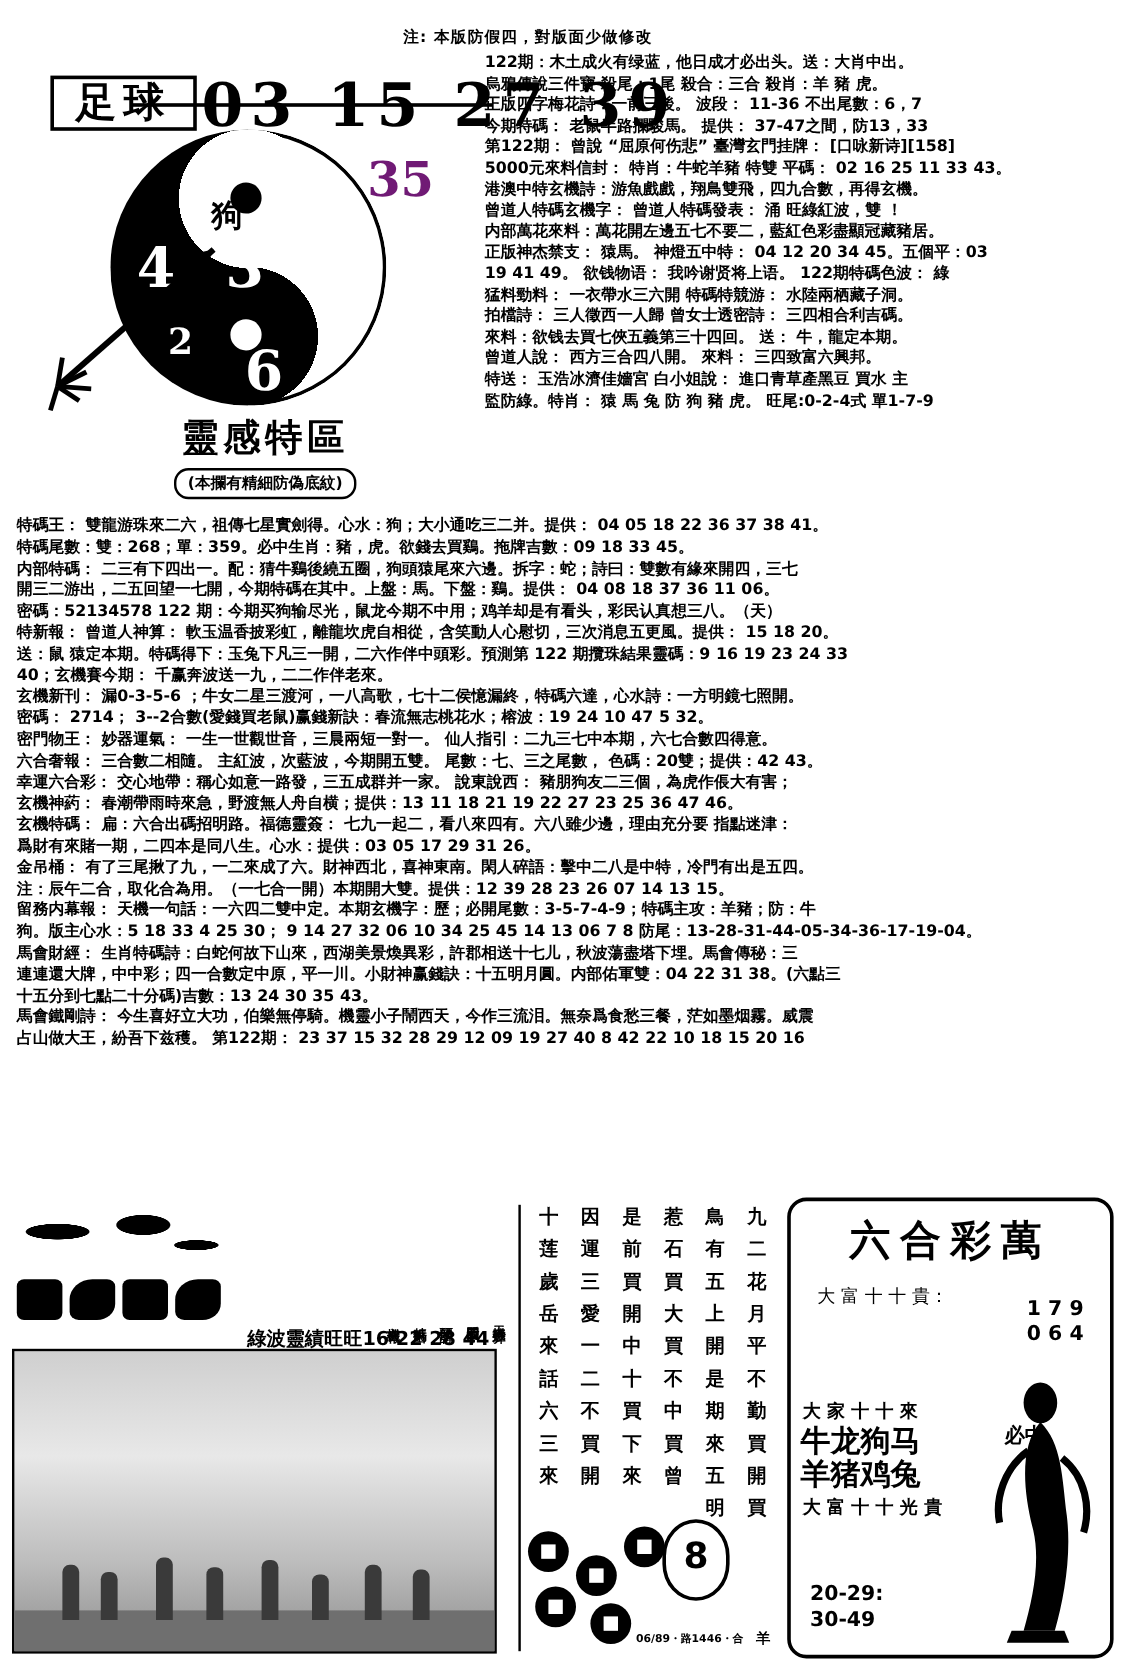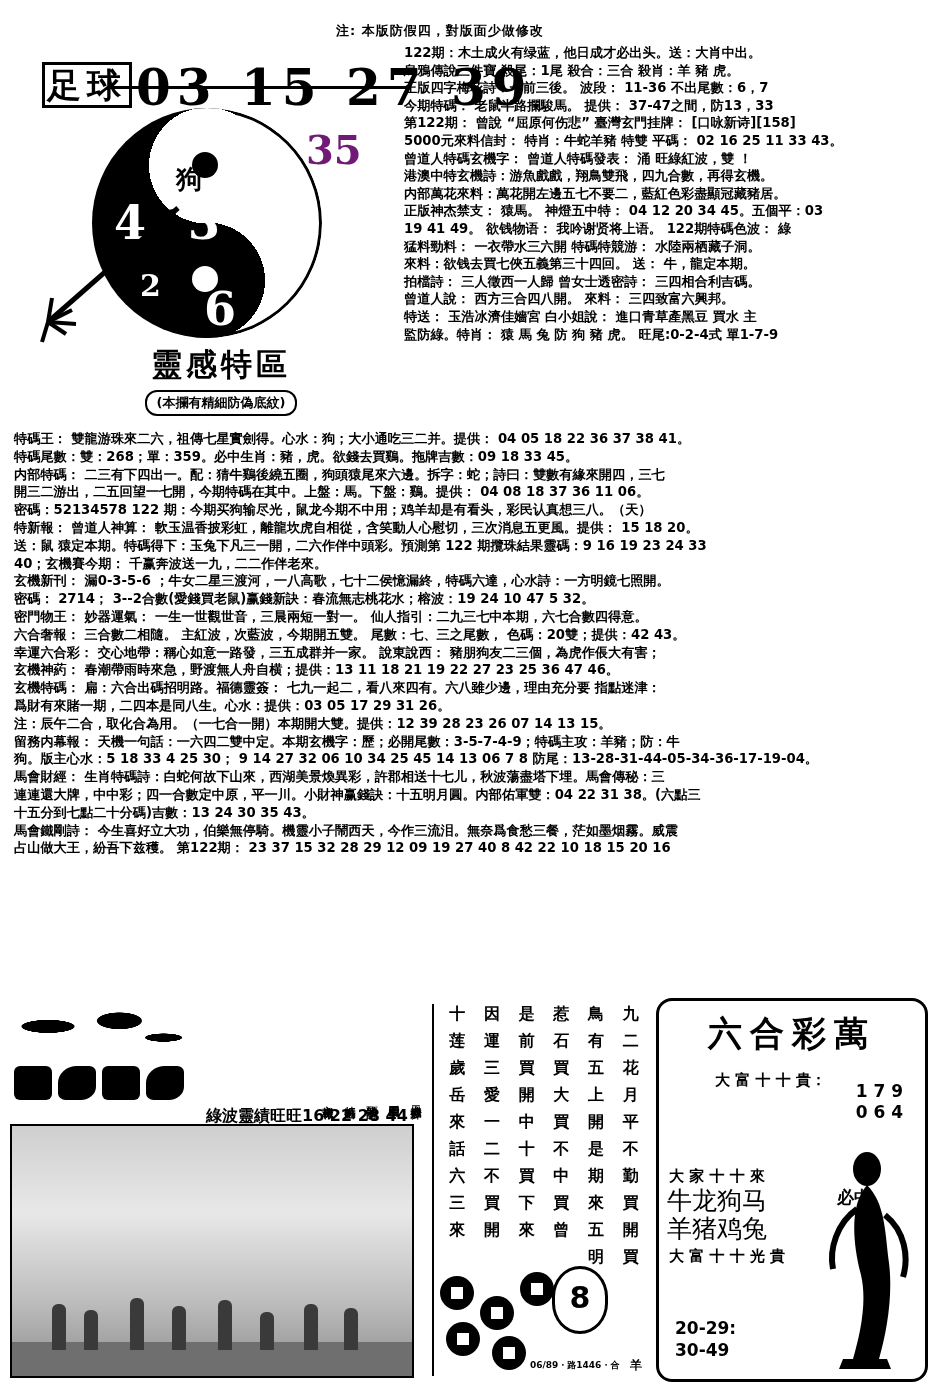--- a/index.html
+++ b/index.html
@@ -50,7 +50,7 @@
   }
   .big-numbers .boxed {
     border: 3px solid #000;
-    padding: 0 2px;
+    padding: 0 18px;
     font-size: 34px;
     vertical-align: 8px;
     margin-right: 4px;

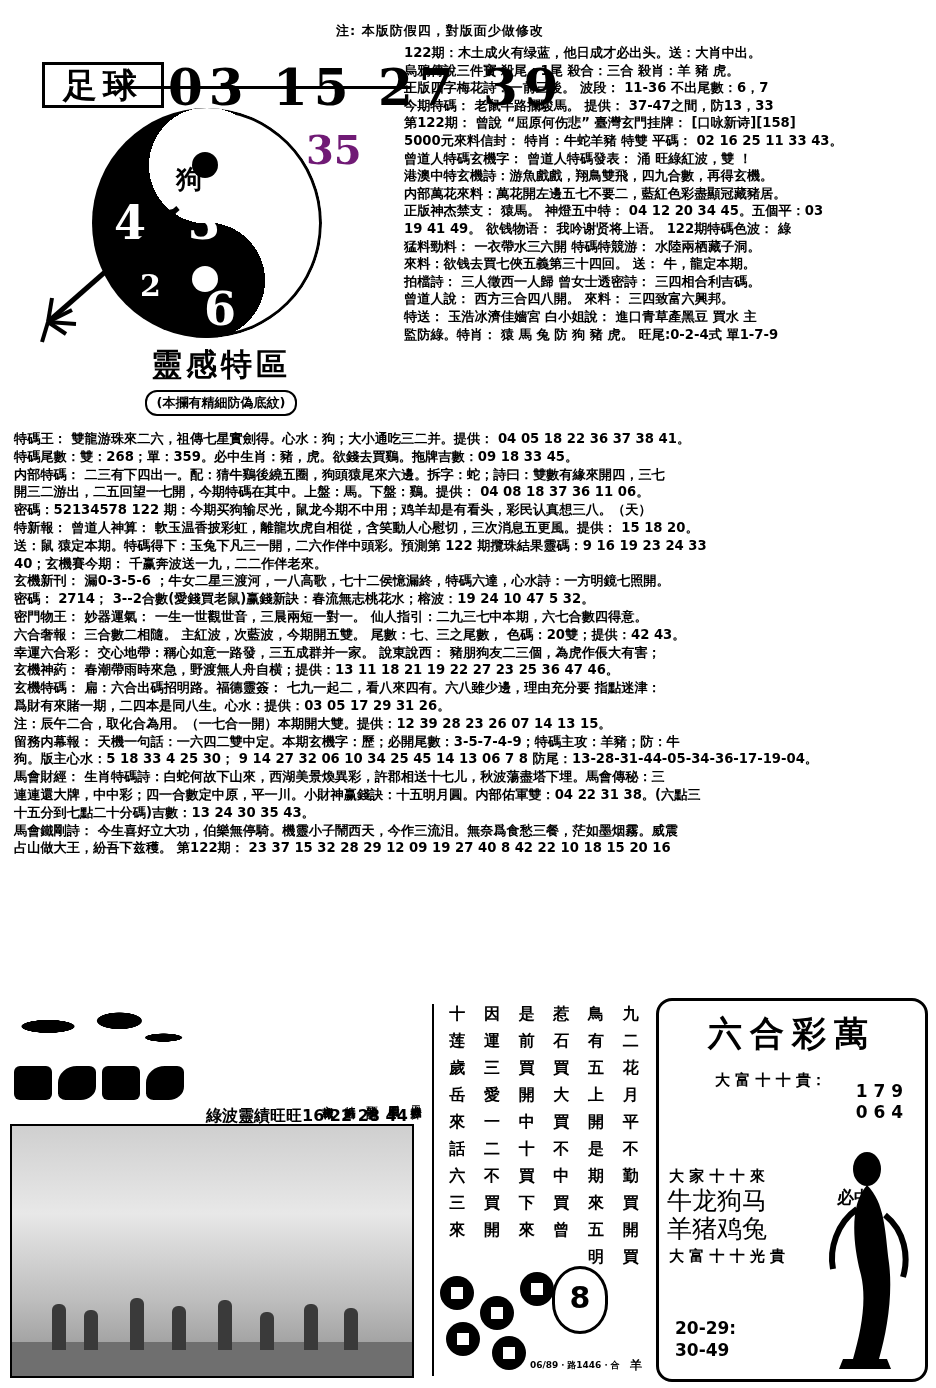--- a/index.html
+++ b/index.html
@@ -363,8 +363,8 @@
     <div class="line">今期特碼：  老鼠半路攔駿馬。          提供：  37-47之間，防13，33</div>
     <div class="line">第122期：  曾說   “屈原何伤悲”     臺灣玄門挂牌：    [口咏新诗][158]</div>
     <div class="line">5000元來料信封：  特肖：牛蛇羊豬 特雙 平碼：  02 16 25 11 33 43。</div>
+    <div class="line">港澳中特玄機詩：游魚戲戲，翔鳥雙飛，四九合數，再得玄機。</div>
     <div class="line">曾道人特碼玄機字：  曾道人特碼發表：  涌 旺綠紅波，雙 ！</div>
-    <div class="line">港澳中特玄機詩：游魚戲戲，翔鳥雙飛，四九合數，再得玄機。</div>
     <div class="line">内部萬花來料：萬花開左邊五七不要二，藍紅色彩盡顯冠藏豬居。</div>
     <div class="line">正版神杰禁支：  猿馬。 神燈五中特：  04 12 20 34 45。五個平：03</div>
     <div class="line">19 41 49。        欲钱物语：    我吟谢贤将上语。 122期特碼色波：  綠</div>

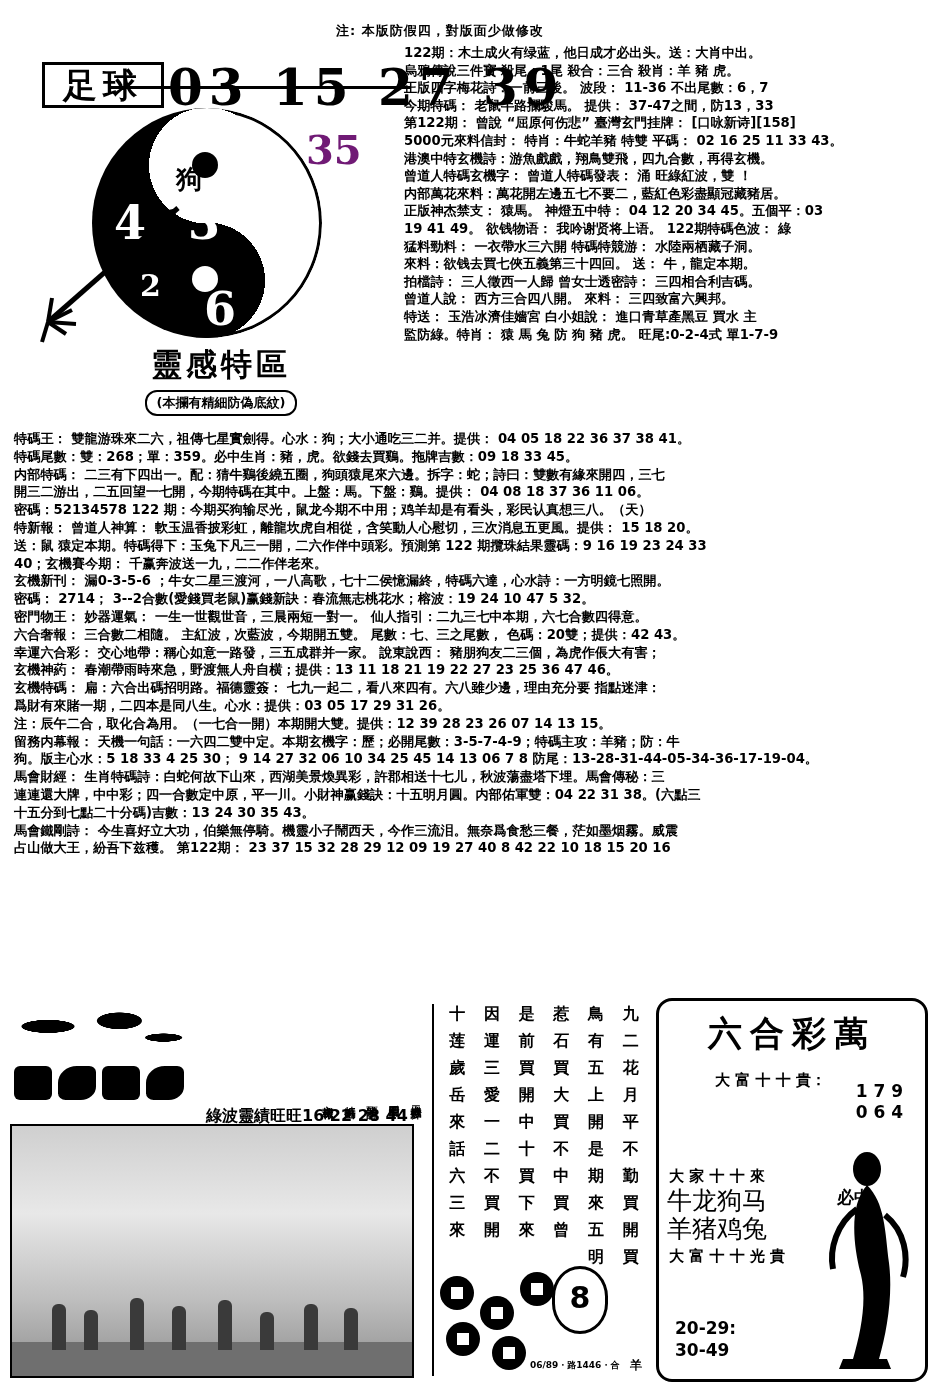--- a/index.html
+++ b/index.html
@@ -369,8 +369,8 @@
     <div class="line">正版神杰禁支：  猿馬。 神燈五中特：  04 12 20 34 45。五個平：03</div>
     <div class="line">19 41 49。        欲钱物语：    我吟谢贤将上语。 122期特碼色波：  綠</div>
     <div class="line">猛料勁料：            一衣帶水三六開       特碼特競游：  水陸兩栖藏子洞。</div>
+    <div class="line">拍檔詩：    三人徵西一人歸      曾女士透密詩：   三四相合利吉碼。</div>
     <div class="line">來料：欲钱去買七俠五義第三十四回。        送：  牛，龍定本期。</div>
-    <div class="line">拍檔詩：    三人徵西一人歸      曾女士透密詩：   三四相合利吉碼。</div>
     <div class="line">曾道人說：    西方三合四八開。                         來料：      三四致富六興邦。</div>
     <div class="line">特送：    玉浩冰濟佳嬙宮      白小姐說：  進口青草產黑豆  買水  主</div>
     <div class="line">監防綠。特肖： 猿 馬 兔 防 狗 豬 虎。 旺尾:0-2-4式 單1-7-9</div>

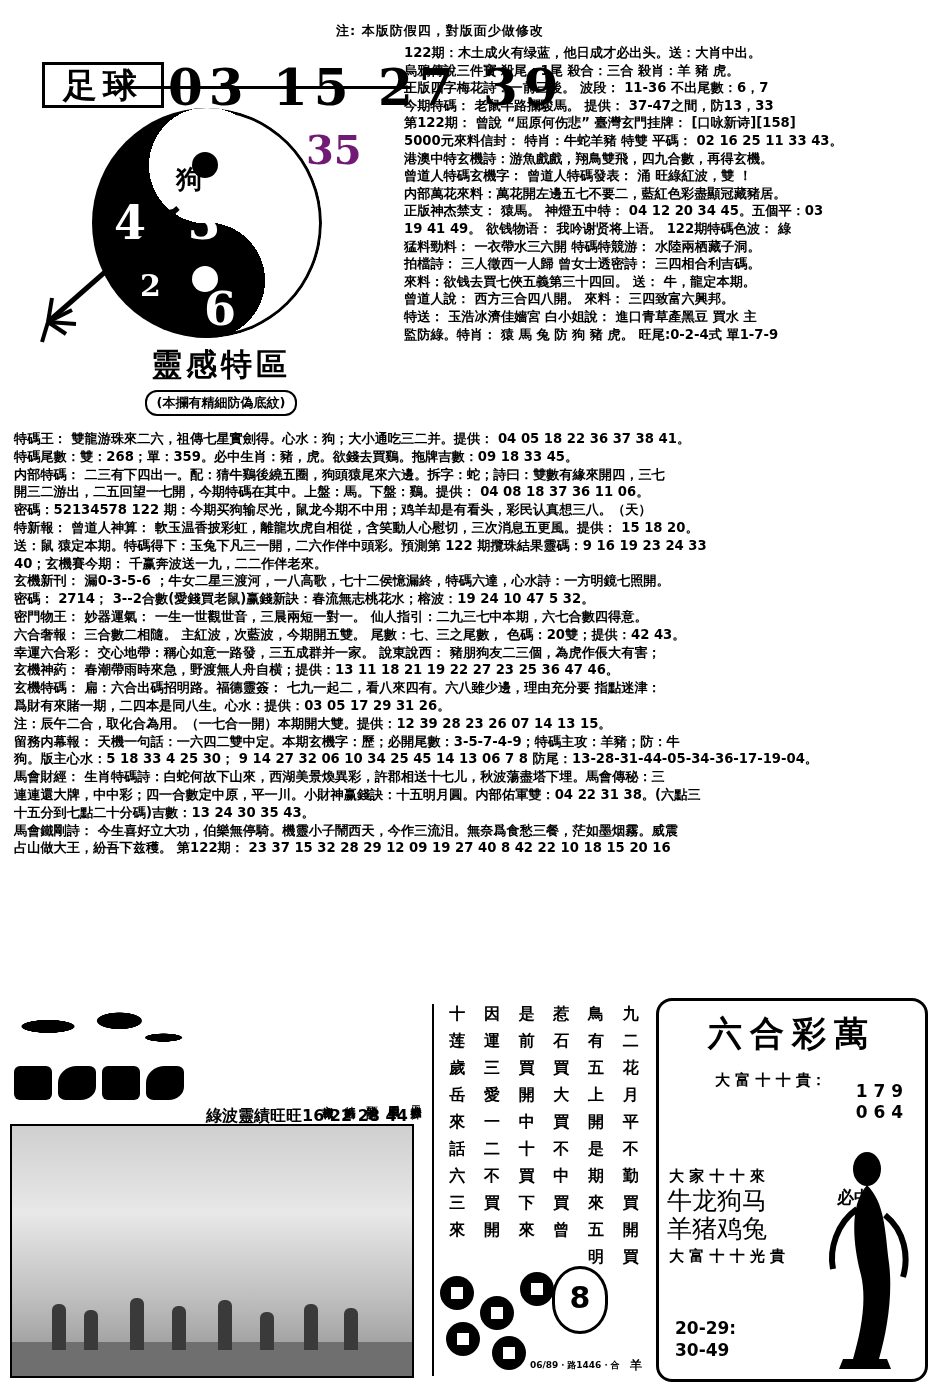--- a/index.html
+++ b/index.html
@@ -393,6 +393,7 @@
     <div class="line">玄機神葯：  春潮帶雨時來急，野渡無人舟自横；提供：13 11 18 21 19 22 27 23 25 36 47 46。</div>
     <div class="line">玄機特碼：   扁：六合出碼招明路。福德靈簽：    七九一起二，看八來四有。六八雖少邊，理由充分要            指點迷津：</div>
     <div class="line">爲財有來賭一期，二四本是同八生。心水：提供：03 05 17 29 31 26。</div>
+    <div class="line">金吊桶：  有了三尾揪了九，一二來成了六。財神西北，喜神東南。閑人碎語：擊中二八是中特，冷門有出是五四。</div>
     <div class="line">注：辰午二合，取化合為用。（一七合一開）本期開大雙。提供：12 39 28 23 26 07 14 13 15。</div>
     <div class="line">留務内幕報：   天機一句話：一六四二雙中定。本期玄機字：歷；必開尾數：3-5-7-4-9；特碼主攻：羊豬；防：牛</div>
     <div class="line">狗。版主心水：5 18 33 4 25 30；   9 14 27 32 06 10 34 25 45 14 13 06 7 8  防尾：13-28-31-44-05-34-36-17-19-04。</div>

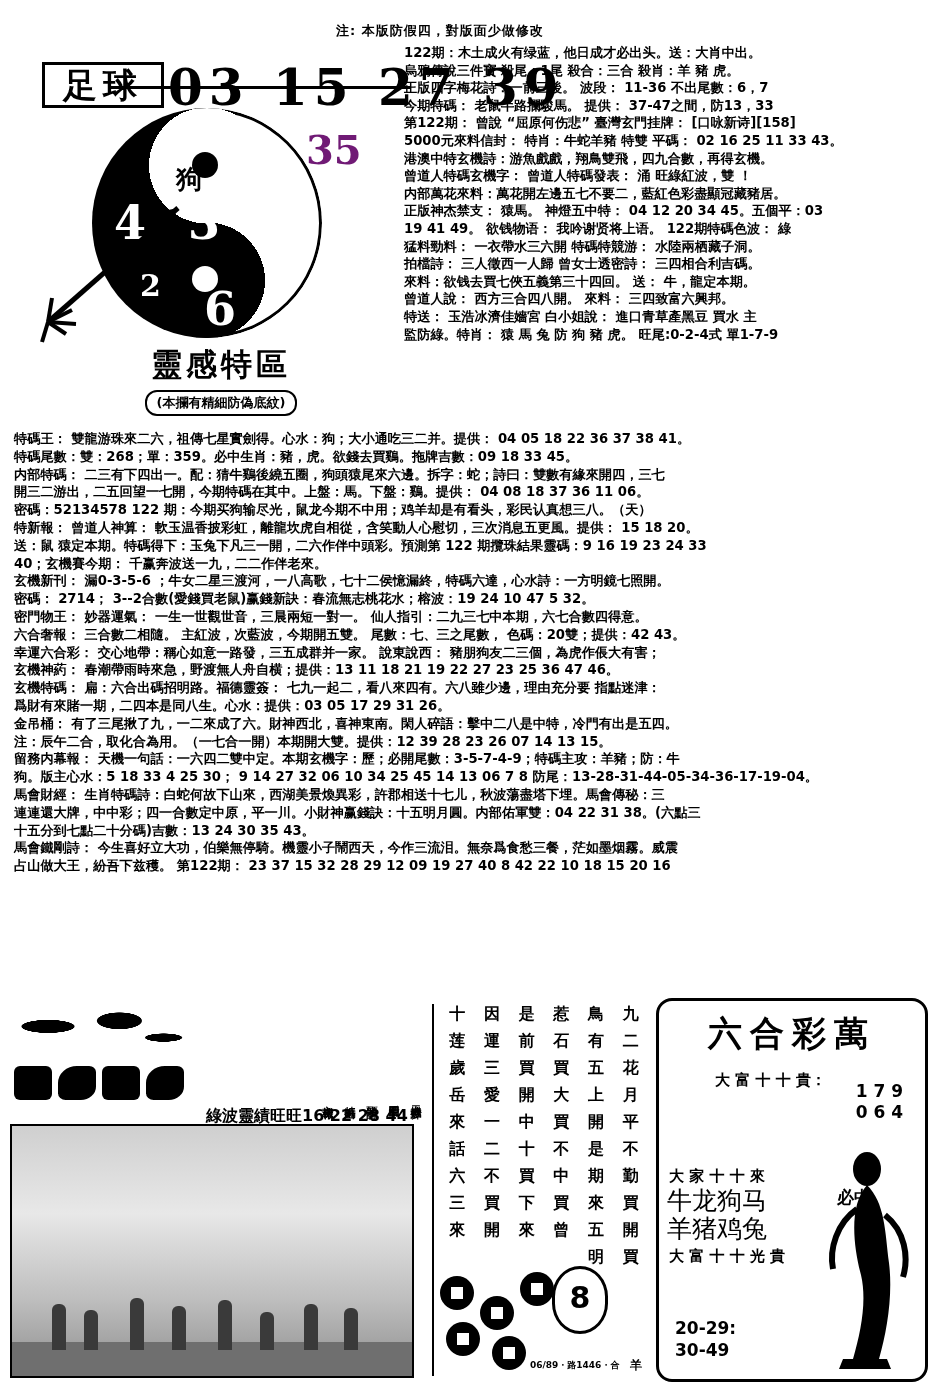--- a/index.html
+++ b/index.html
@@ -273,8 +273,8 @@
     font-family: "DejaVu Serif", serif;
   }
   .p5-row {
-    margin-top: 14px; padding-left: 10px;
-    font-size: 15px; font-weight: bold; margin-left: 46px;
+    margin-top: 14px; padding-left: 22px;
+    font-size: 15px; font-weight: normal;
   }
   .p5-nums {
     position: absolute; top: 80px; right: 22px;

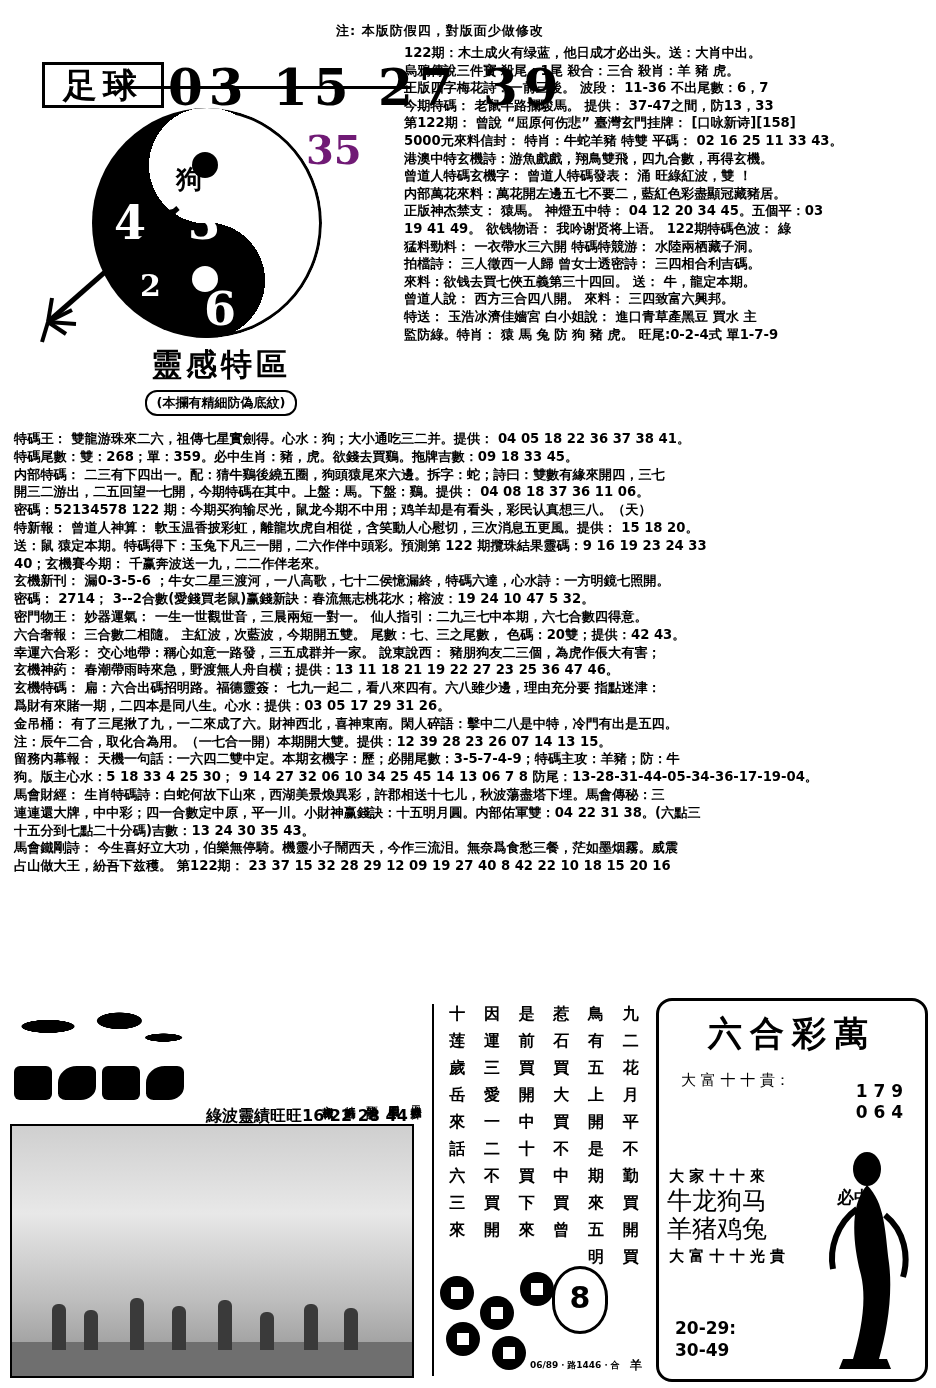--- a/index.html
+++ b/index.html
@@ -287,7 +287,7 @@
   }
   .p5-zodiac {
     position: absolute; top: 186px; left: 8px;
-    font-size: 25px; font-weight: normal; line-height: 28px;
+    font-size: 25px; font-weight: bold; line-height: 28px;
     font-family: "DejaVu Serif", serif;
     text-align: center;
   }

